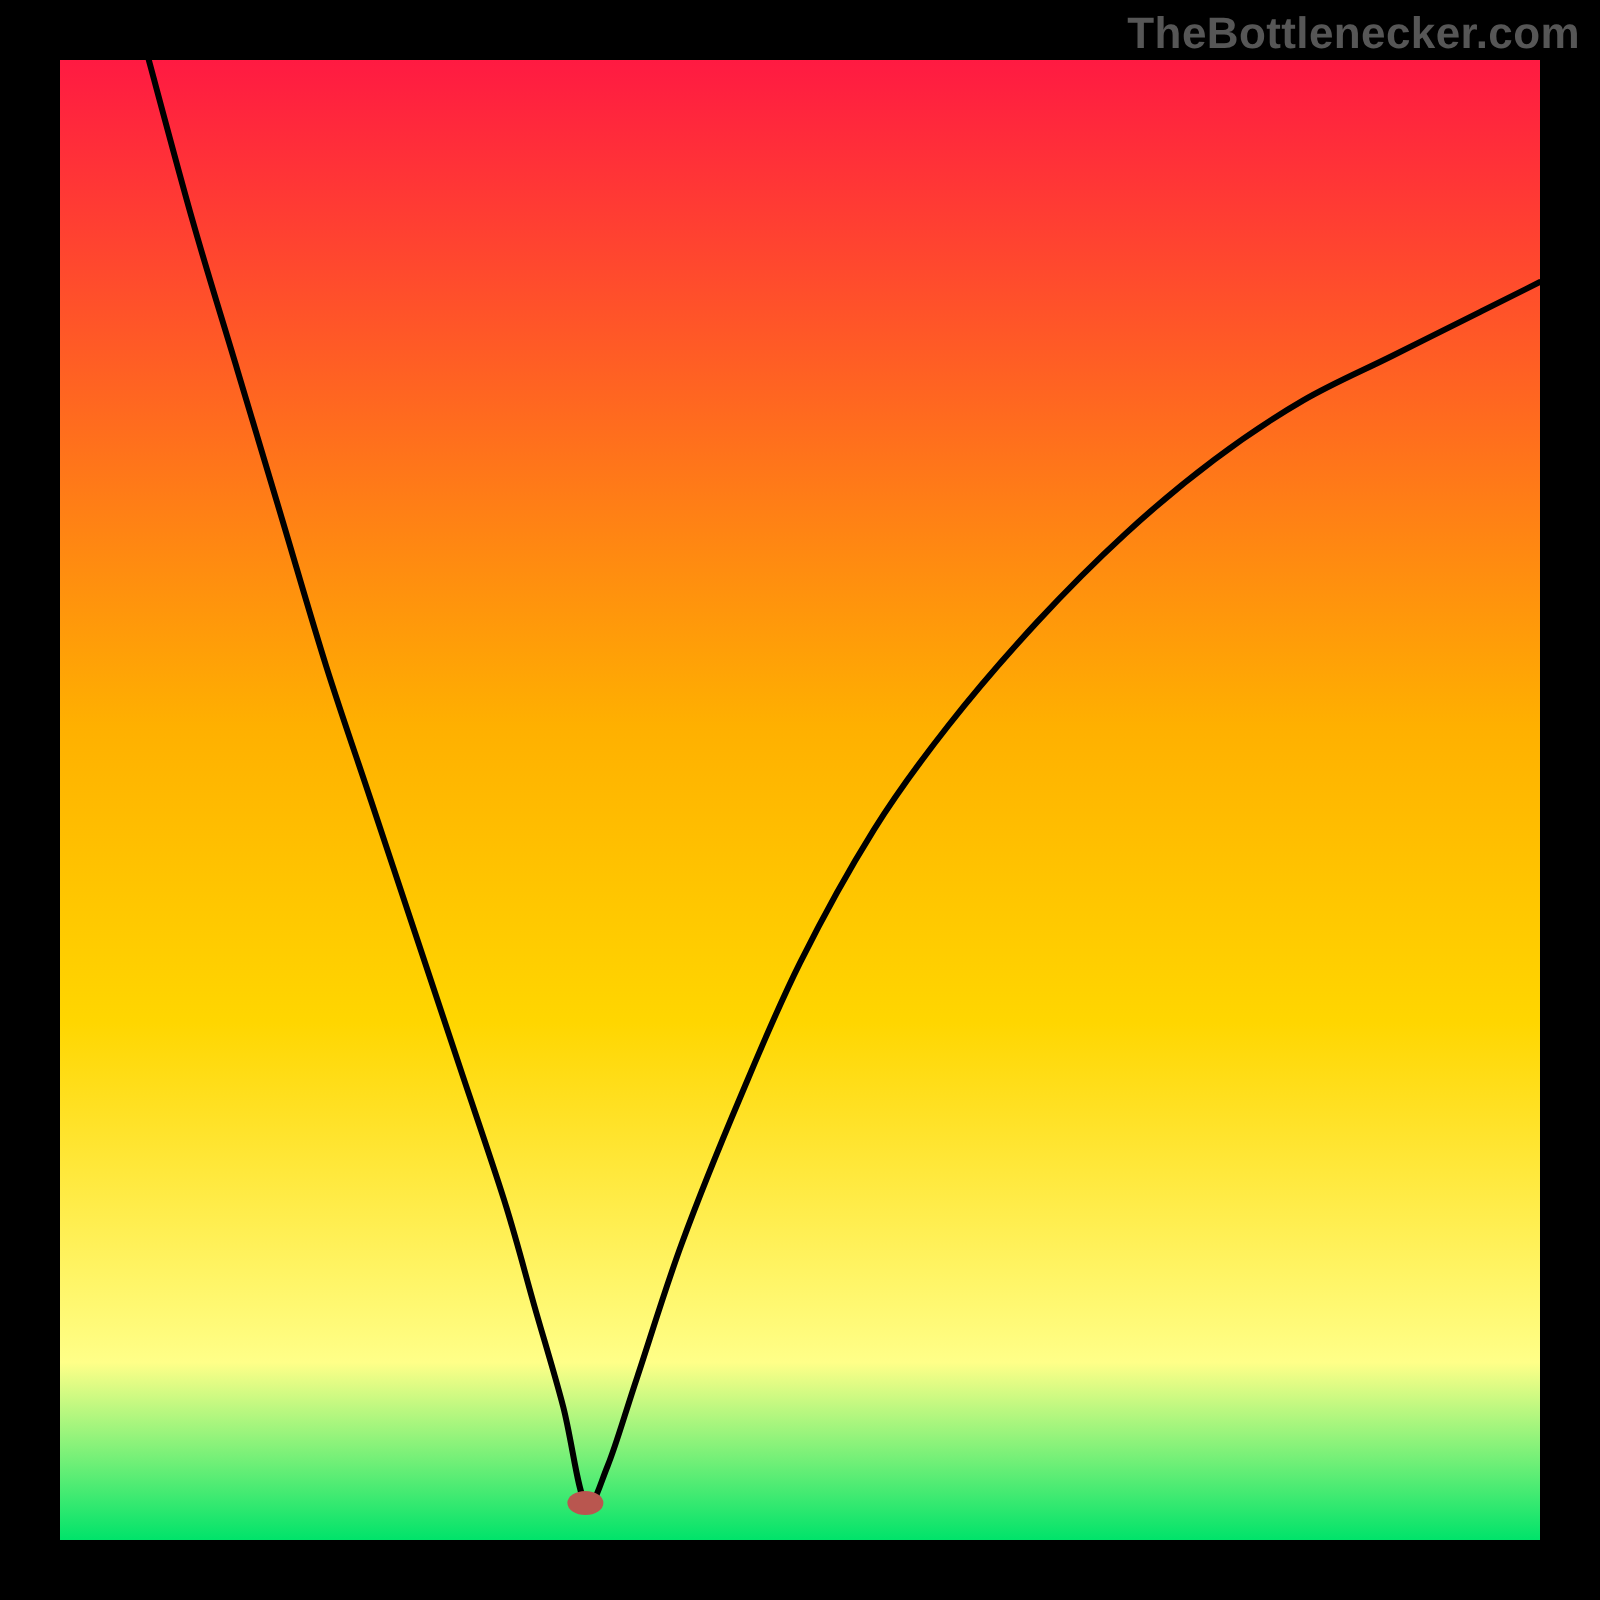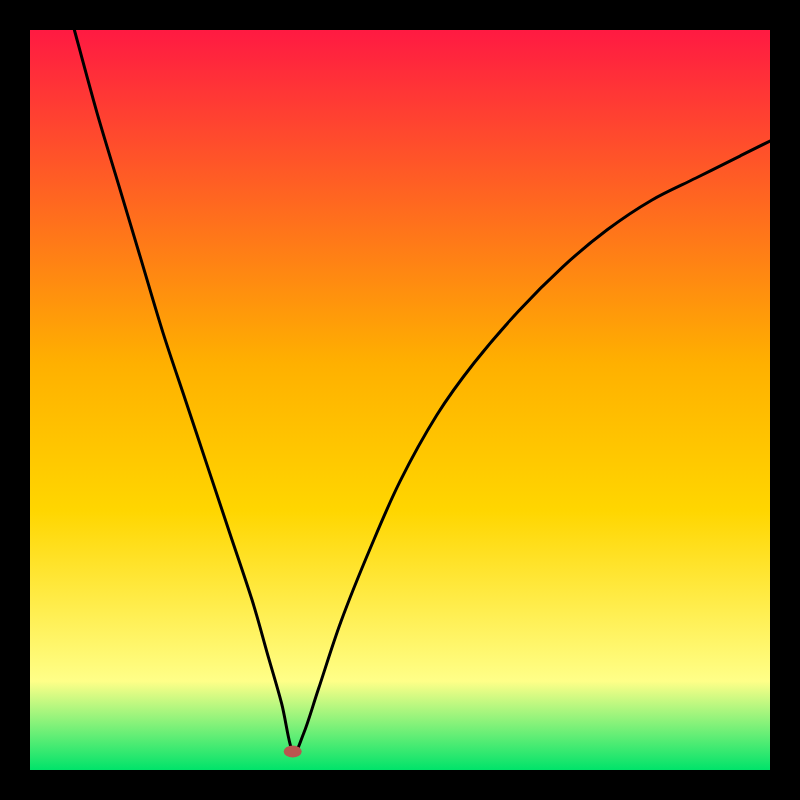--- a/index.html
+++ b/index.html
@@ -39,6 +39,7 @@
 <body>
 
 <div class="frame">
+  <div class="watermark">TheBottlenecker.com</div>
 
   <div class="plot-area">
     <svg id="chart-svg" viewBox="0 0 740 740" width="740" height="740">

